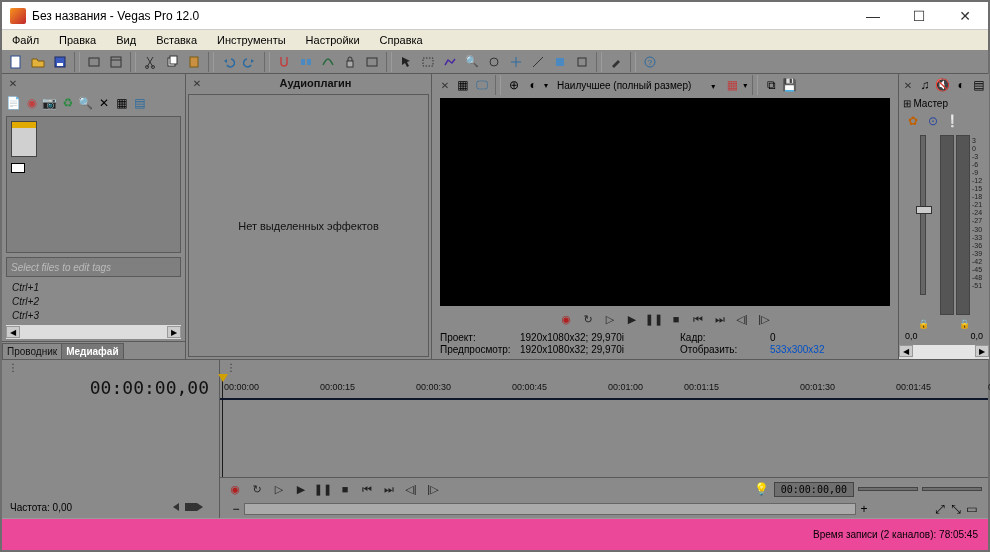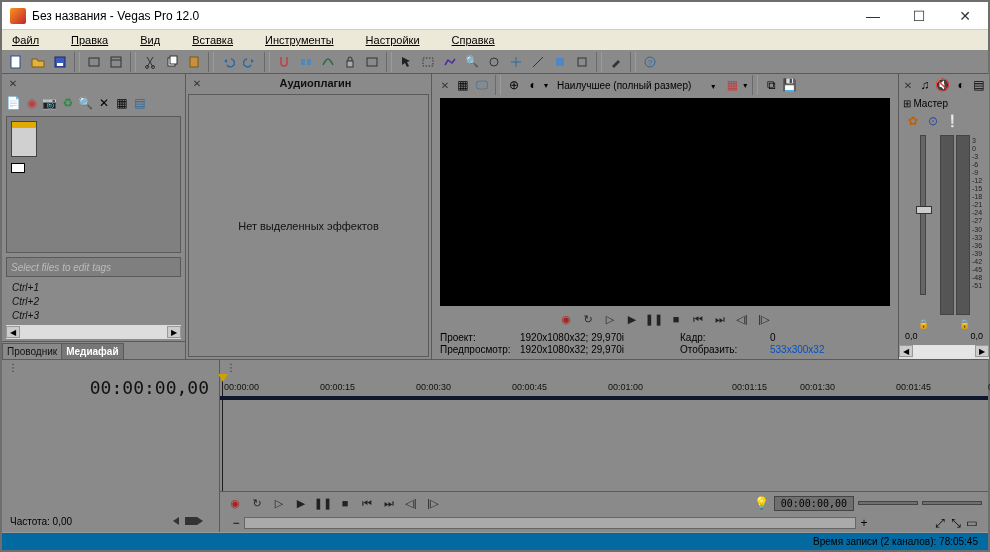--- a/index.html
+++ b/index.html
@@ -12,7 +12,7 @@
   .winbtns { display:flex; height:100%; }
   .winbtn { width:46px; display:flex; align-items:center; justify-content:center; color:#333; font-size:14px; }
   
-  .menubar { height:20px; background:#ece9d8; display:flex; align-items:center; padding:0 4px; gap:20px; font-size:11px;text-decoration:underline; }
+  .menubar { height:20px; background:#ece9d8; display:flex; align-items:center; padding:0 4px; gap:8px; font-size:11px; }
   .menubar span { padding:2px 6px; }
   
   .toolbar { height:24px; background:#8a8a8a; display:flex; align-items:center; padding:0 4px; gap:2px; border-bottom:1px solid #5a5a5a; }

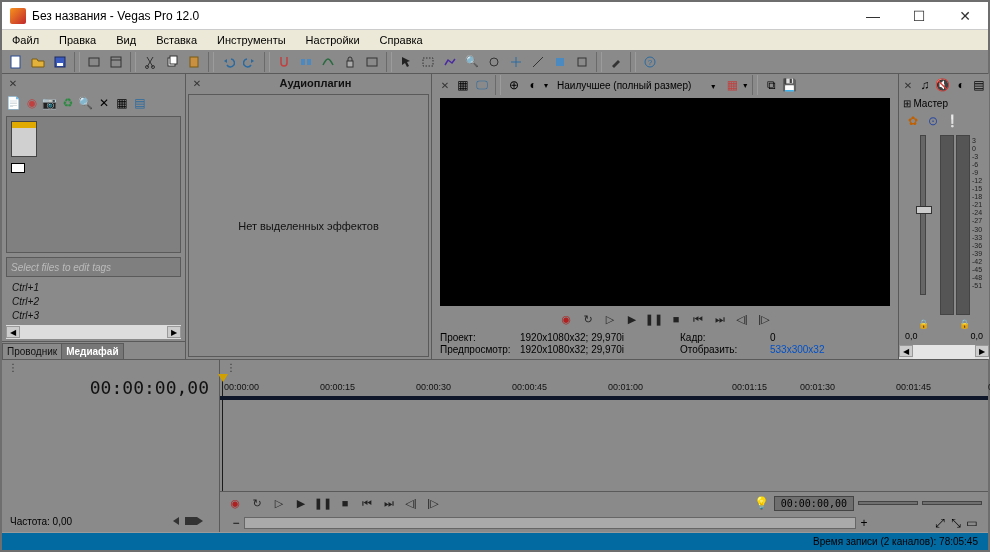--- a/index.html
+++ b/index.html
@@ -79,7 +79,7 @@
   .rate .scrub svg { width:40px; height:14px; }
   .tl-left .closebar { height:14px; display:flex; align-items:center; padding:0 4px;}
   .tl-right { flex:1; display:flex; flex-direction:column; position:relative; }
-  .ruler { height:26px; background:#8a8a8a; border-bottom:4px solid #0f172a; position:relative; font-size:9px; color:#111;}
+  .ruler { height:26px; background:#8a8a8a; border-bottom:2px solid #0f172a; position:relative; font-size:9px; color:#111;}
   .ruler .cursor { position:absolute; left:0; top:0; bottom:0; border-left:1px solid #1b1b1b;}
   .ruler .mark { position:absolute; top:8px; white-space:nowrap;}
   .tracks { flex:1; background:#8a8a8a; border-bottom:1px solid #5a5a5a; position:relative;}

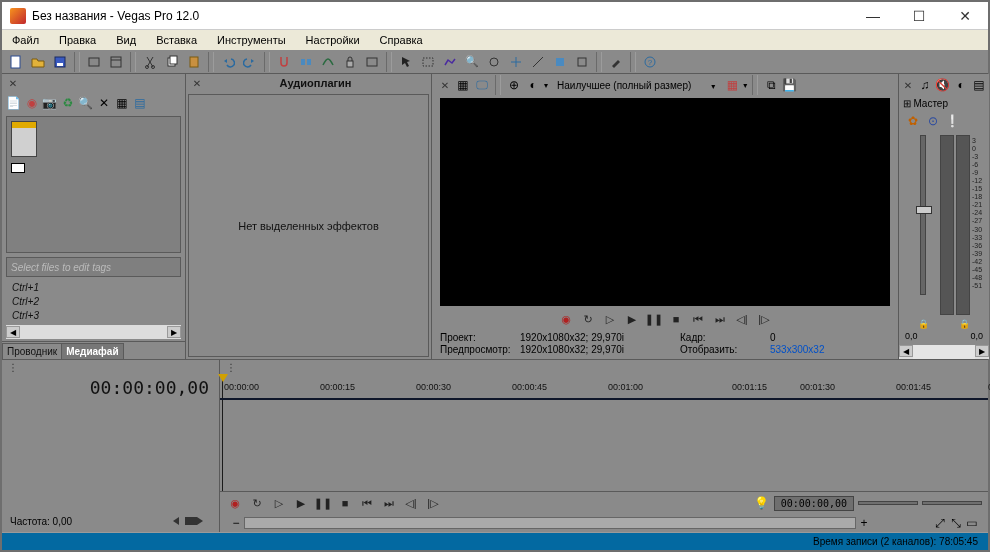--- a/index.html
+++ b/index.html
@@ -451,7 +451,7 @@
         <div class="mark" style="left:196px">00:00:30</div>
         <div class="mark" style="left:292px">00:00:45</div>
         <div class="mark" style="left:388px">00:01:00</div>
-        <div class="mark" style="left:512px">00:01:15</div>
+        <div class="mark" style="left:464px">00:01:15</div>
         <div class="mark" style="left:580px">00:01:30</div>
         <div class="mark" style="left:676px">00:01:45</div>
         <div class="mark" style="left:768px">00:0</div>

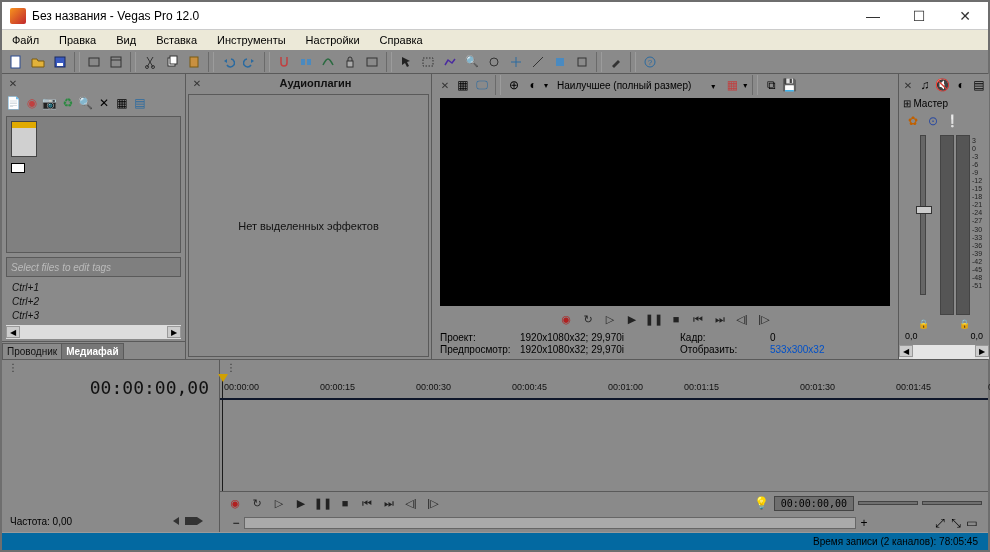--- a/index.html
+++ b/index.html
@@ -88,7 +88,7 @@
   .bot-transport .spacer { flex:1; }
   .tcfield { background:#6f6f6f; border:1px solid #444; padding:1px 6px; font-size:10px; color:#000; font-family:Consolas,monospace;}
   .bot-row2 { height:18px; display:flex; align-items:center; padding:0 8px; font-size:10px; color:#000; }
-  .bot-status { height:18px; display:flex; align-items:center; justify-content:flex-end; padding:0 10px; font-size:10px; color:#000; background:#0369a1; border-top:1px solid #9a9a9a;}
+  .bot-status { height:32px; display:flex; align-items:center; justify-content:flex-end; padding:0 10px; font-size:10px; color:#000; background:#ec4899; border-top:1px solid #9a9a9a;}
   svg { display:block; }
 </style>
 </head>

